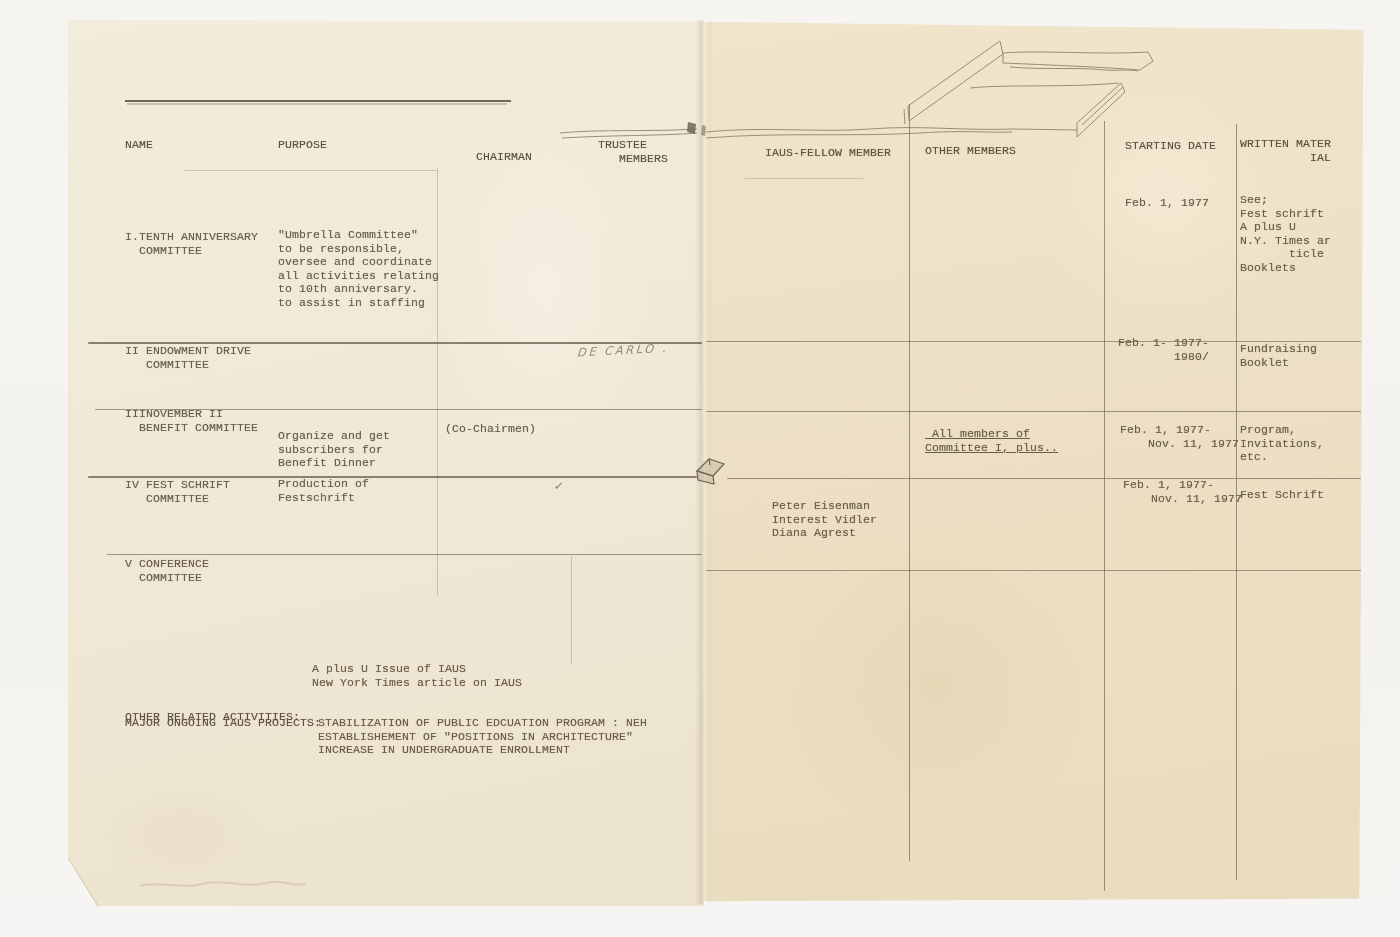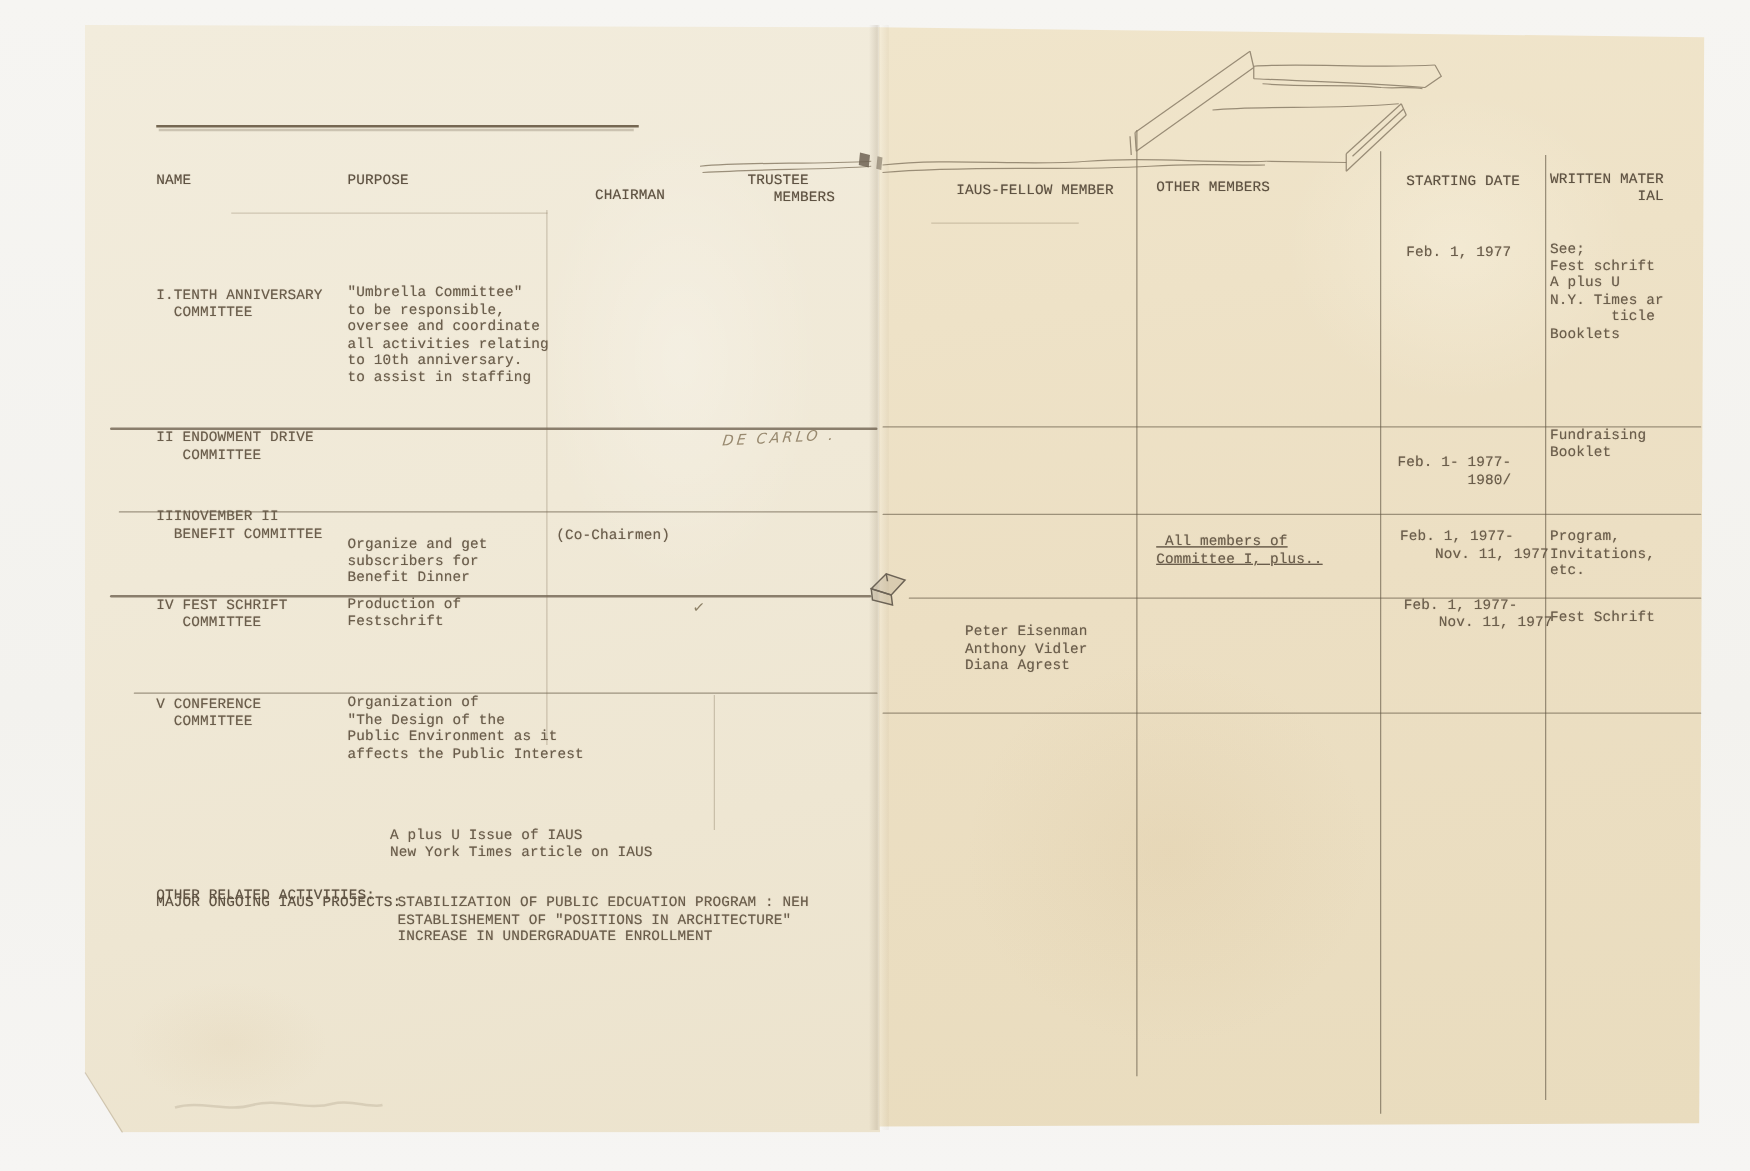--- a/index.html
+++ b/index.html
@@ -83,7 +83,7 @@
   <div class="t" style="left:125px;top:344px;">II ENDOWMENT DRIVE
    COMMITTEE</div>
   <div class="hand" style="left:578px;top:343px;">DE CARLO .</div>
-  <div class="t" style="left:1118px;top:364px;text-align:right;">Feb. 1- 1977-
+  <div class="t" style="left:1118px;top:336px;text-align:right;">Feb. 1- 1977-
         1980/</div>
   <div class="t" style="left:1240px;top:342px;">Fundraising
 Booklet</div>

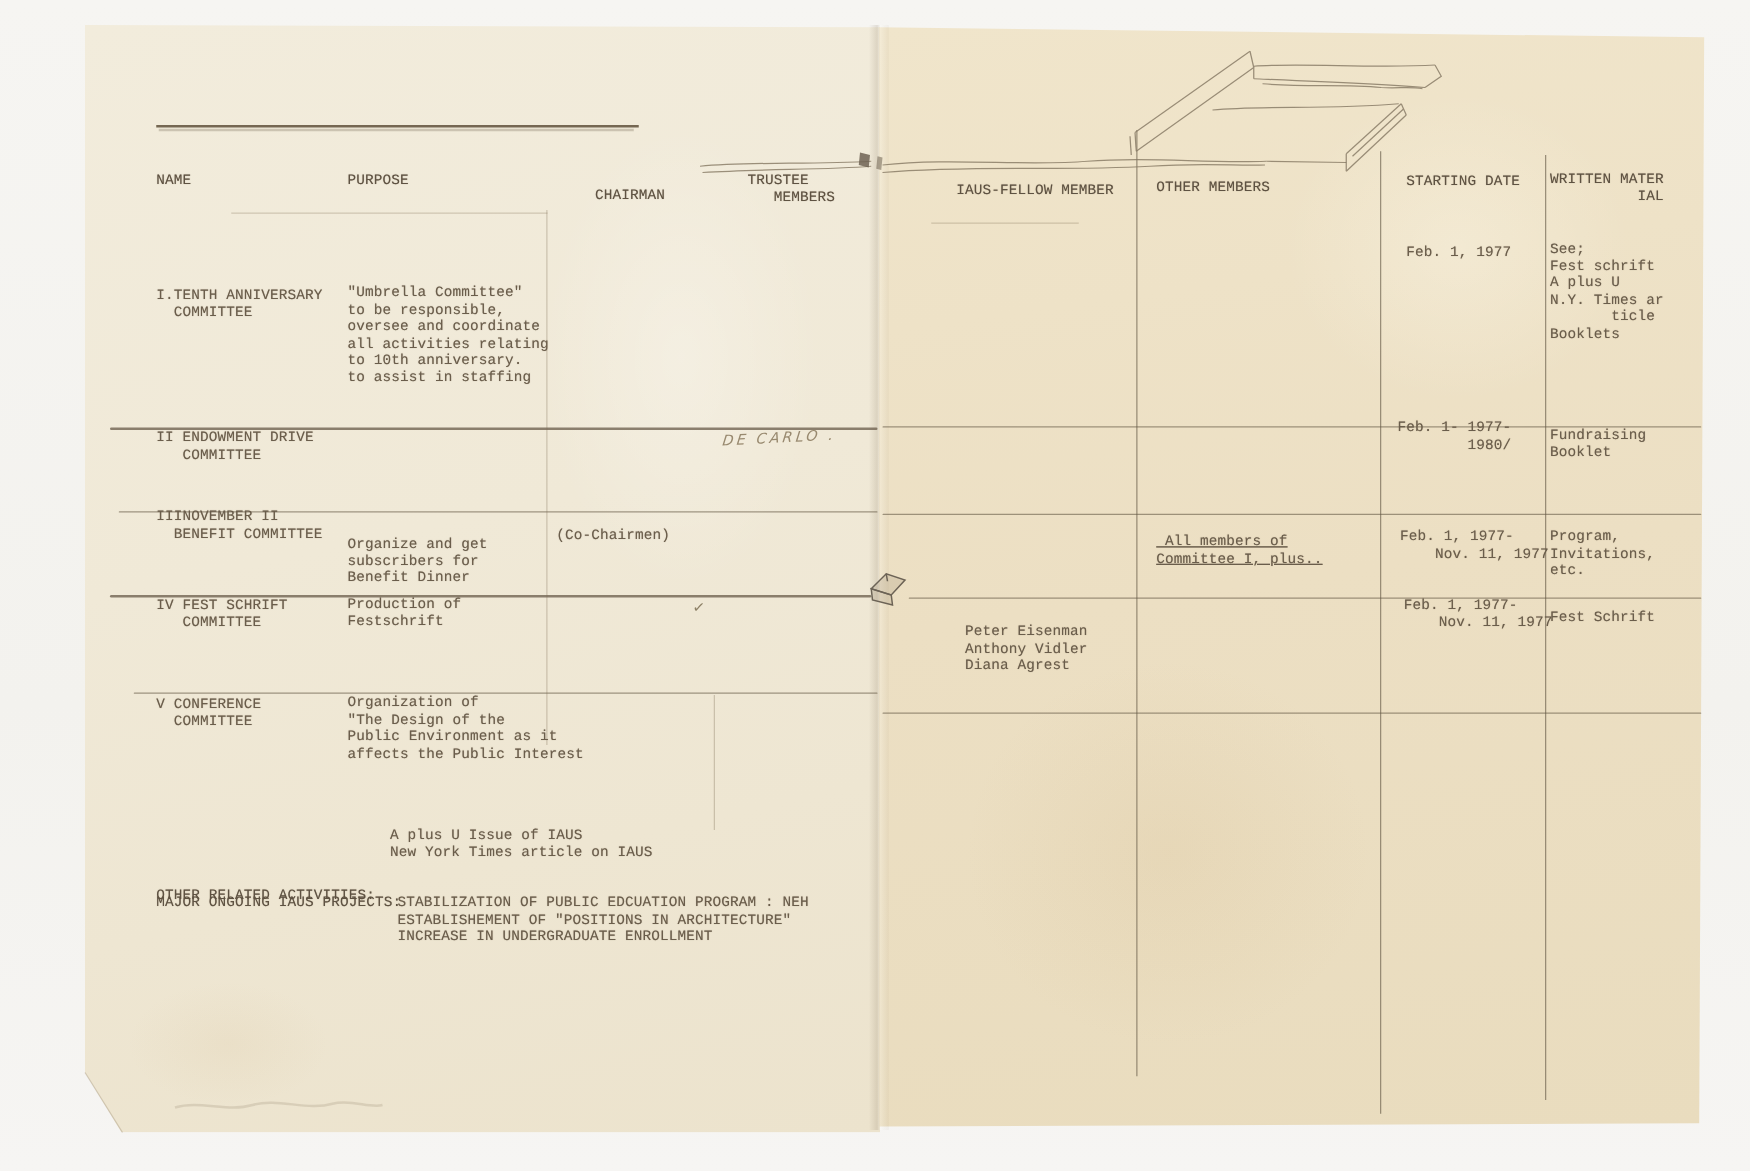--- a/index.html
+++ b/index.html
@@ -112,7 +112,7 @@
 Festschrift</div>
   <div class="check" style="left:554px;top:479px;">✓</div>
   <div class="t" style="left:772px;top:499px;">Peter Eisenman
-Anthony Vidler
+Interest Vidler
 Diana Agrest</div>
   <div class="t" style="left:1123px;top:478px;">Feb. 1, 1977-
     Nov. 11, 1977</div>

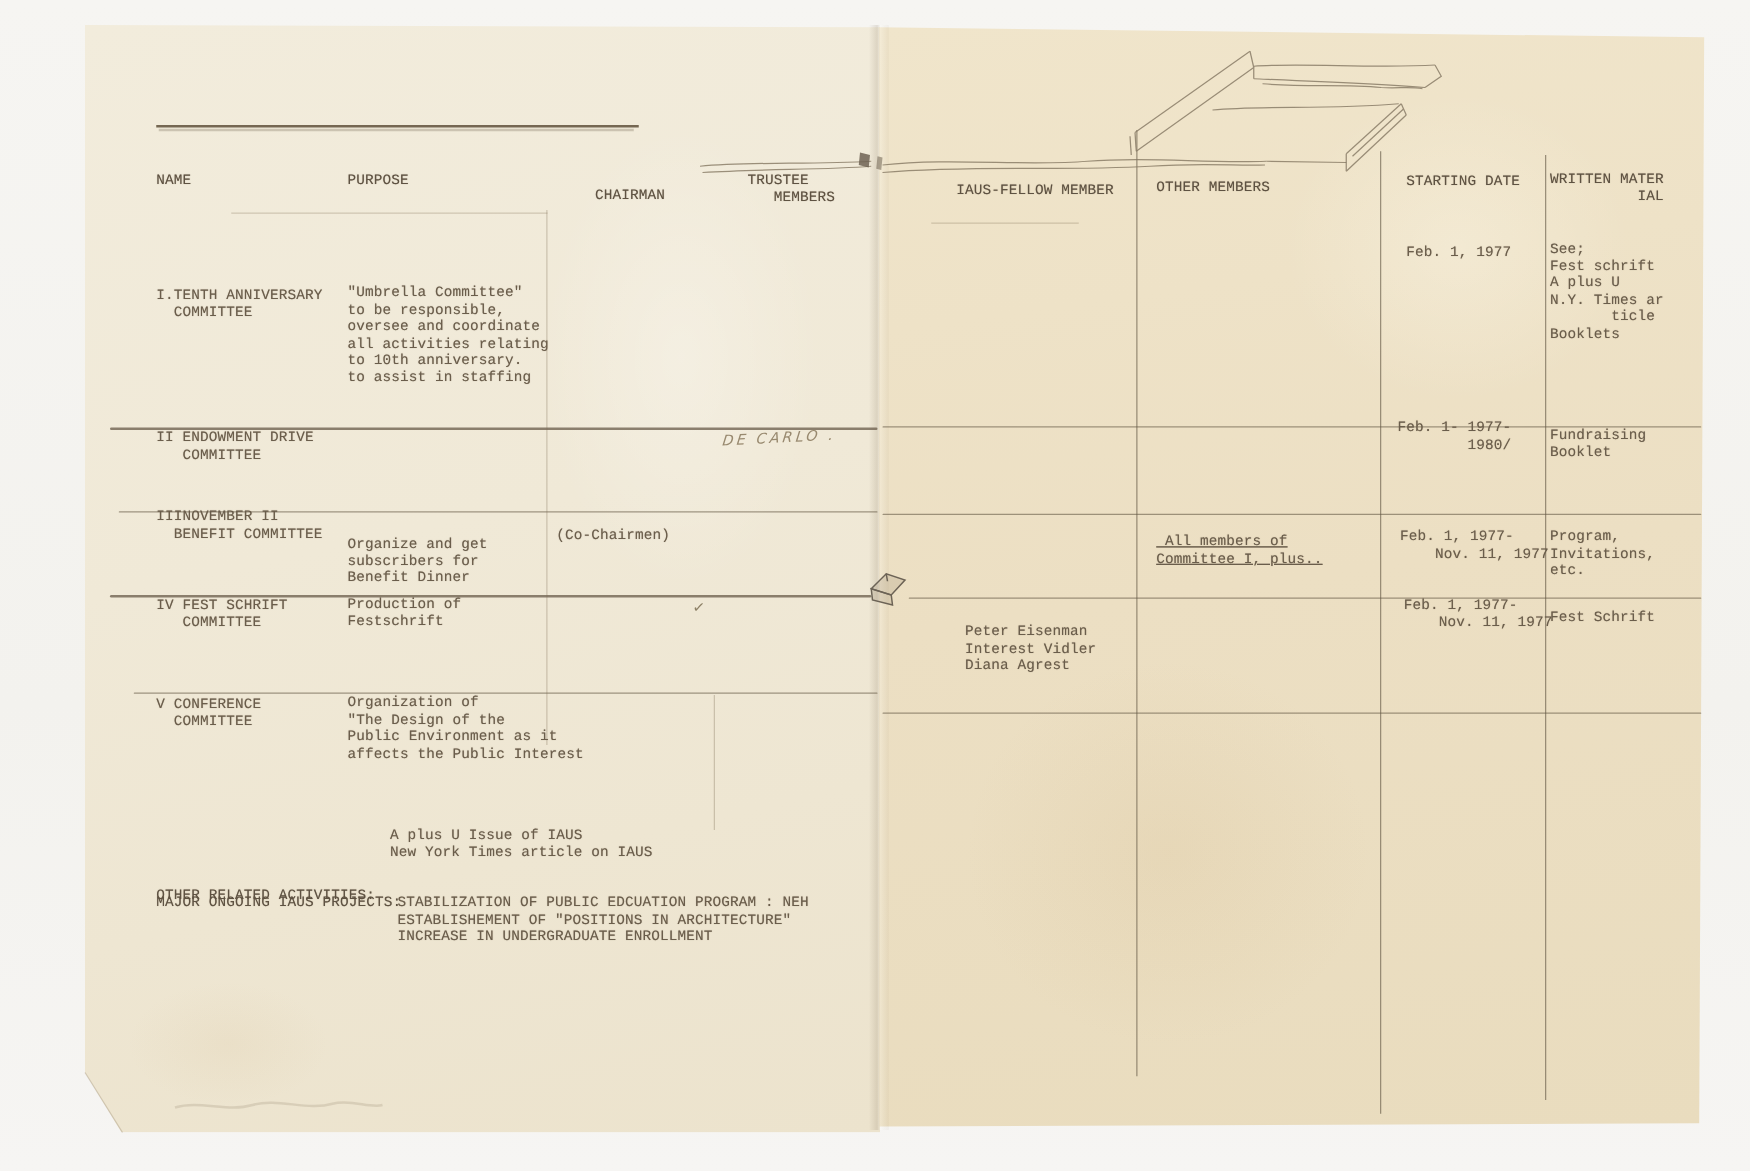--- a/index.html
+++ b/index.html
@@ -122,10 +122,6 @@
   <div class="rh thin" style="left:706px;top:570px;width:655px;"></div>
   <div class="t" style="left:125px;top:557px;">V CONFERENCE
   COMMITTEE</div>
-  <div class="t" style="left:278px;top:556px;">Organization of
-"The Design of the
-Public Environment as it
-affects the Public Interest</div>
 
   <div class="rv faint" style="left:437px;top:168px;height:428px;"></div>
   <div class="rv faint" style="left:571px;top:556px;height:108px;"></div>

